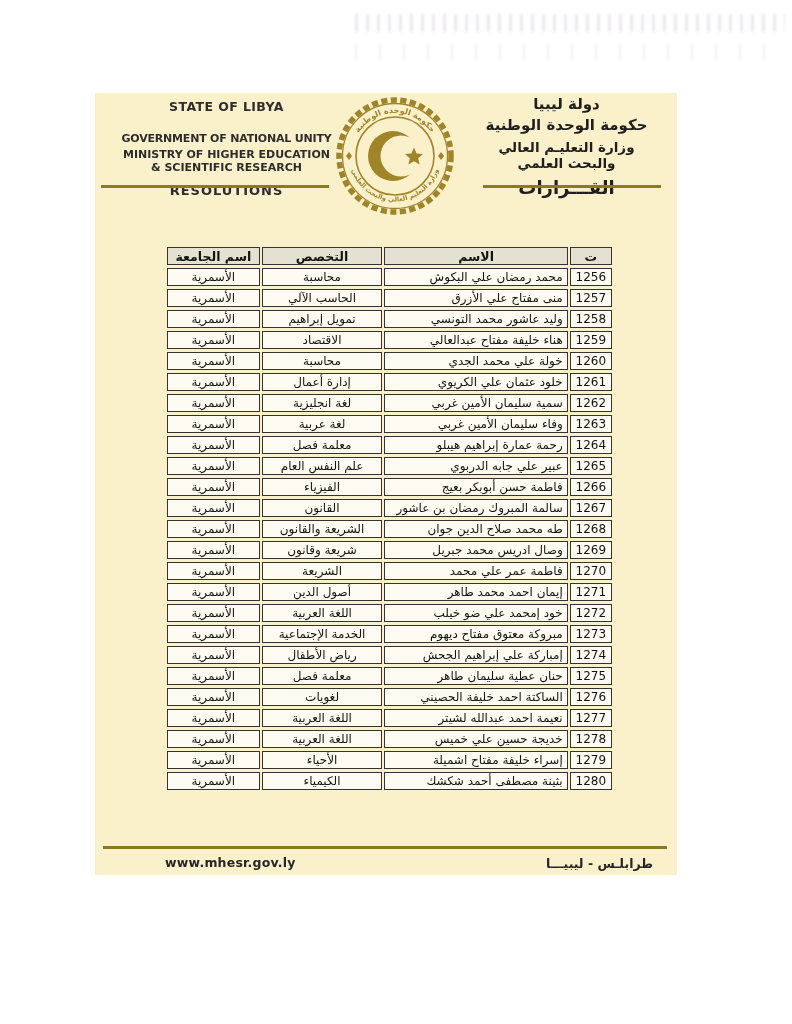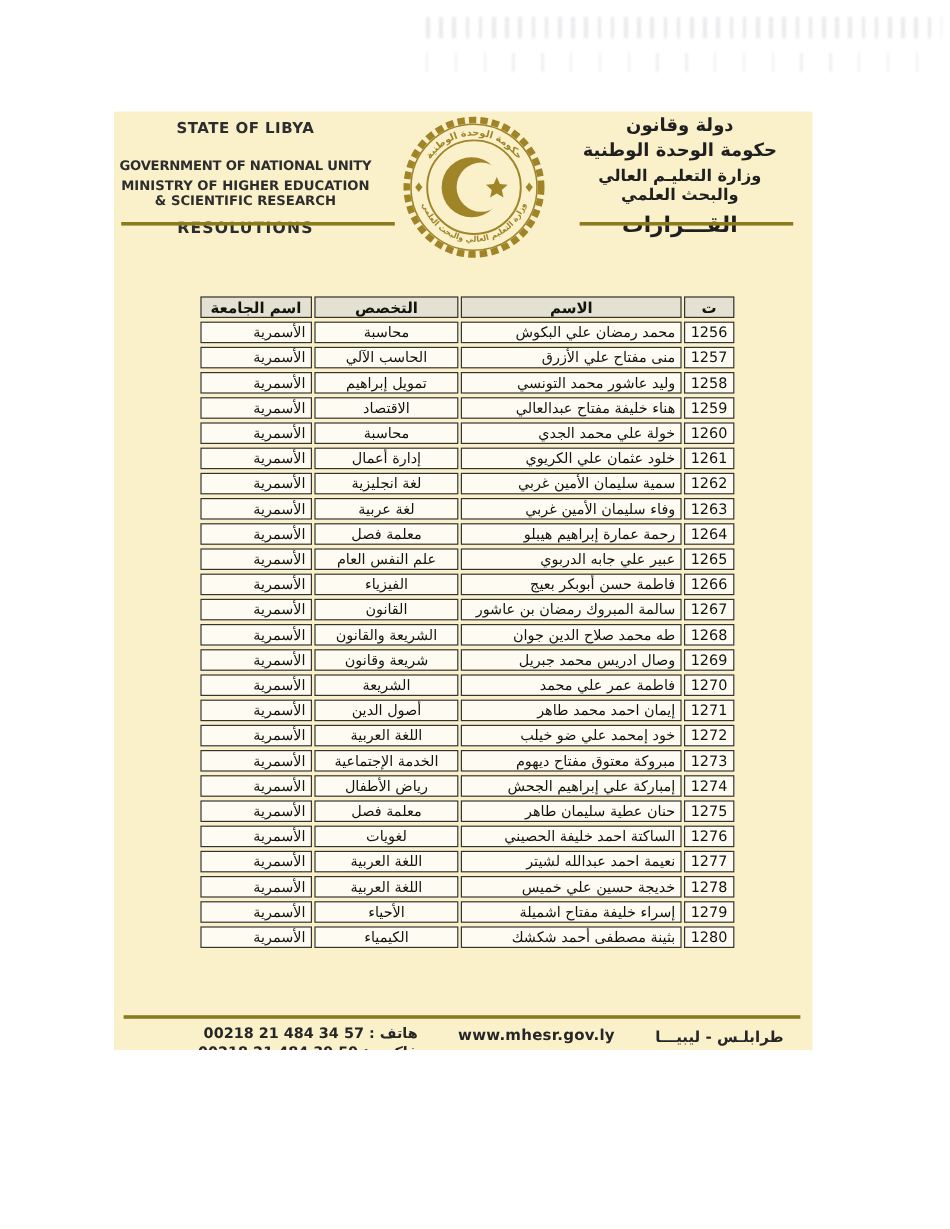--- a/index.html
+++ b/index.html
@@ -15,7 +15,7 @@
   .page{position:absolute;left:95px;top:93px;width:582px;height:782px;background:#faf1cb;overflow:hidden;}
 
   
-  .hdr-en{position:absolute;left:2px;top:6px;width:215px;text-align:center;color:#2d2d2d;font-weight:bold;}
+  .hdr-en{position:absolute;left:24px;top:6px;width:215px;text-align:center;color:#2d2d2d;font-weight:bold;}
   .hdr-en .l1{font-size:12.5px;letter-spacing:.4px;}
   .hdr-en .l2{font-size:11px;letter-spacing:-.2px;margin-top:18px;}
   .hdr-en .l3{font-size:11px;margin-top:3px;}

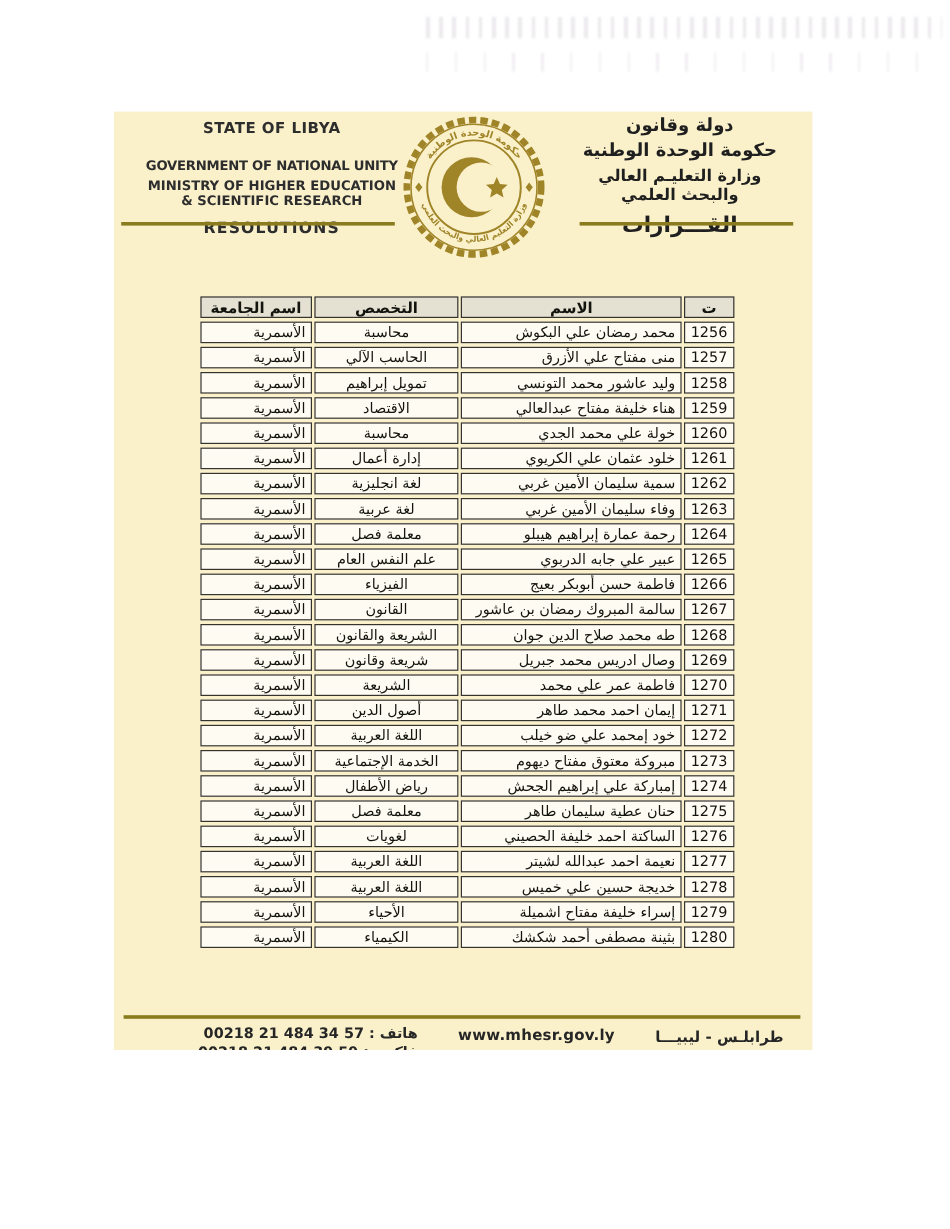--- a/index.html
+++ b/index.html
@@ -92,7 +92,7 @@
     </svg>
 
     <div class="hdr-ar">
-      <div class="a1">دولة وقانون</div>
+      <div class="a1">دولة ليبيا</div>
       <div class="a2">حكومة الوحدة الوطنية</div>
       <div class="a3">وزارة التعليـم العالي والبحث العلمي</div>
       <div class="a4">القـــرارات</div>

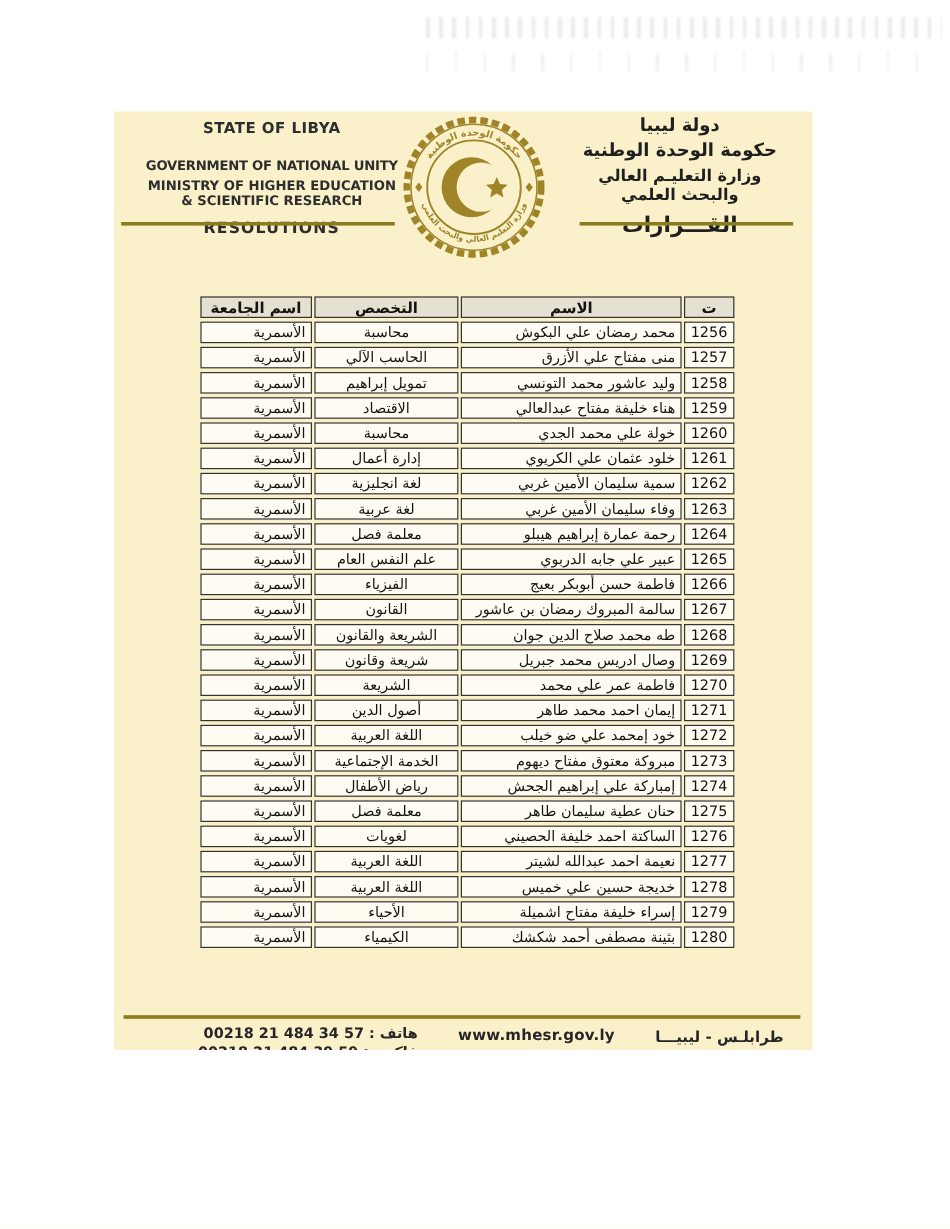--- a/index.html
+++ b/index.html
@@ -39,7 +39,7 @@
   td.c-serial{text-align:center;font-size:13px;direction:ltr;}
   td.c-name{text-align:right;margin-left:19px;}
   td.c-spec{text-align:center;}
-  td.c-univ{text-align:right;}
+  td.c-univ{text-align:center;}
 
   
   .foot-rule{position:absolute;left:8px;top:753px;width:564px;height:3px;background:#8a7c1e;}

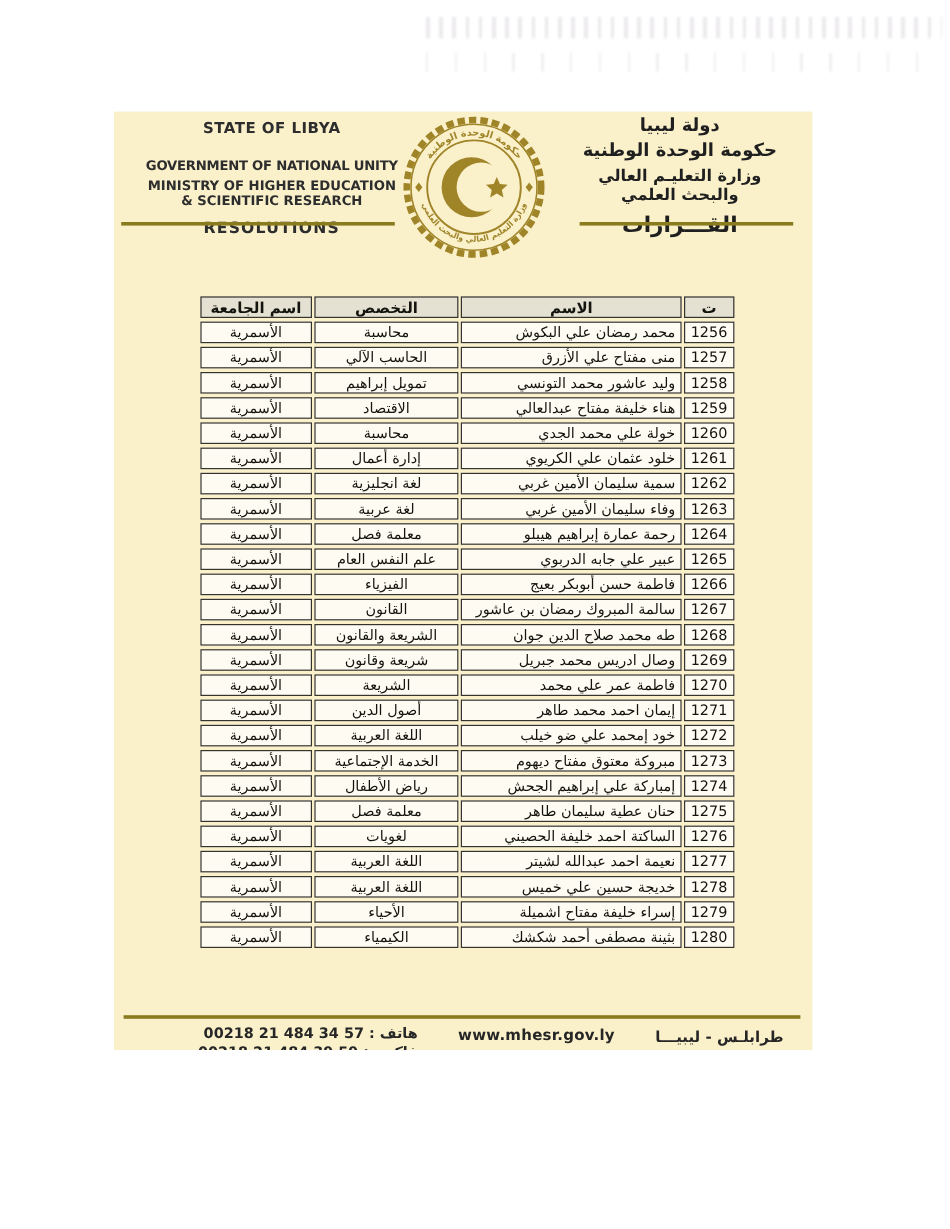--- a/index.html
+++ b/index.html
@@ -272,10 +272,6 @@
 
     <div class="foot-rule"></div>
     <div class="footer">
-      <div class="phones">
-        <div><span>هاتف :</span> <span class="num">00218 21 484 34 57</span></div>
-        <div><span>فاكس :</span> <span class="num">00218 21 484 39 59</span></div>
-      </div>
       <div class="site">www.mhesr.gov.ly</div>
       <div class="city">طرابلـس - ليبيـــا</div>
     </div>

